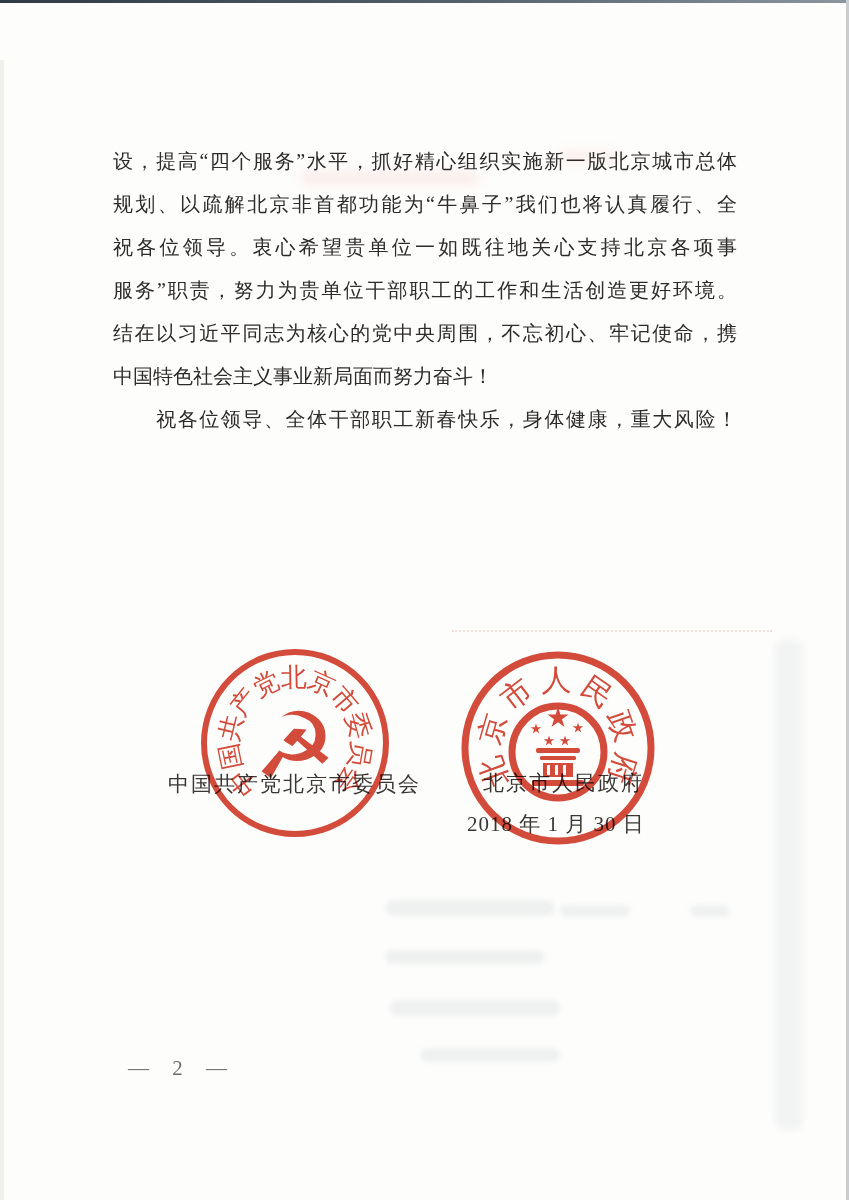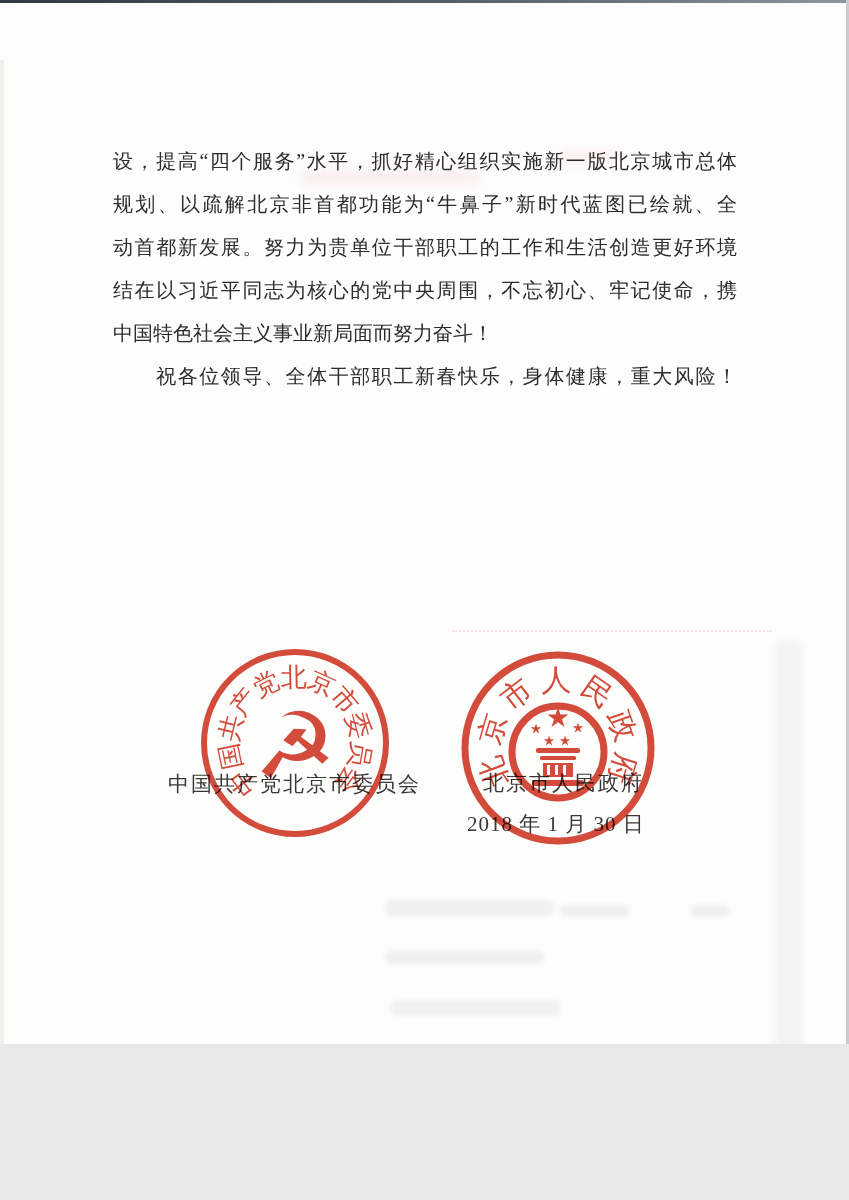--- a/index.html
+++ b/index.html
@@ -4,7 +4,7 @@
 <style>
   html,body { margin:0; padding:0; background:#e8e8e8; }
   .page {
-    position:relative; width:849px; height:1044px; margin:0 auto;
+    position:relative; width:849px; height:1200px; margin:0 auto;
     background:#fdfdfc; overflow:hidden;
     font-family:"Liberation Serif","DejaVu Serif",serif;
   }

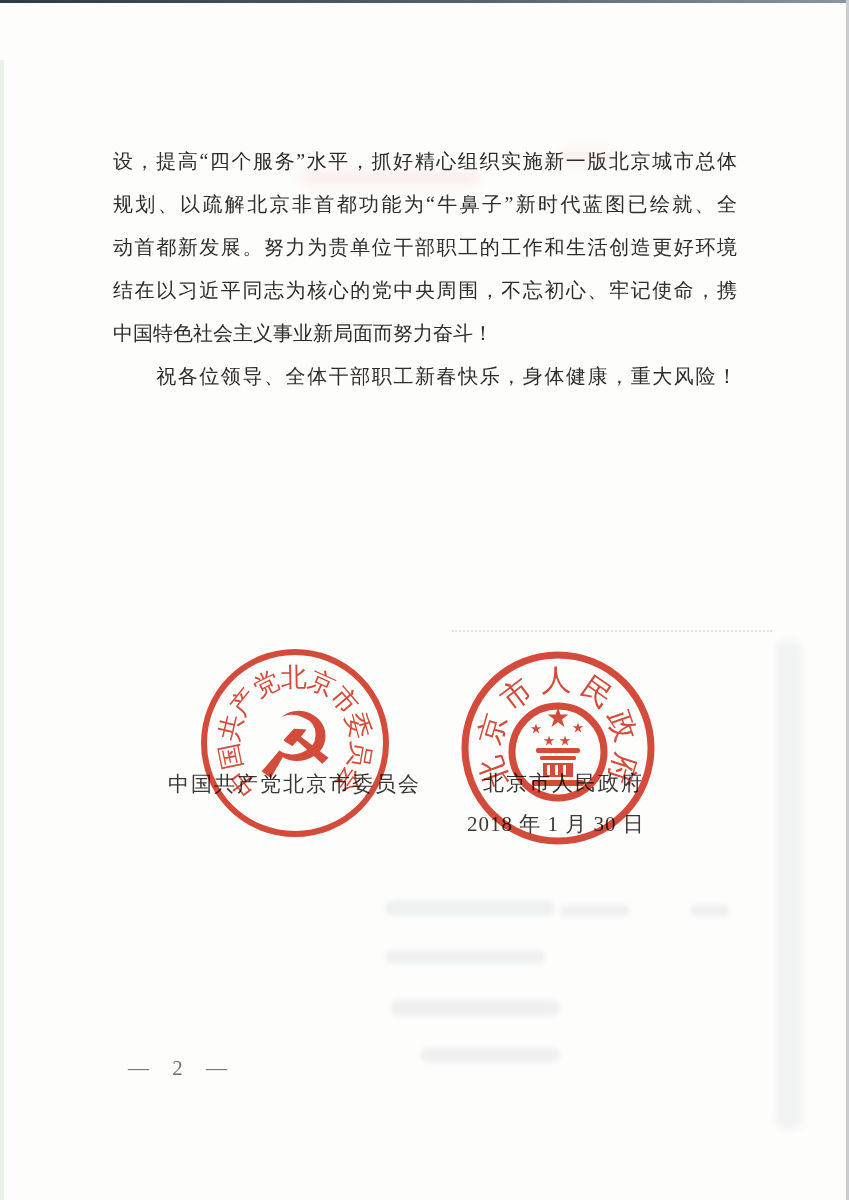--- a/index.html
+++ b/index.html
@@ -62,7 +62,7 @@
 
   <div class="body-text">
     <div class="line">设，提高“四个服务”水平，抓好精心组织实施新一版北京城市总体</div>
-    <div class="line">规划、以疏解北京非首都功能为“牛鼻子”新时代蓝图已绘就、全</div>
+    <div class="line">规划、以疏解北京非首都功能为“牛鼻子”我们也将认真履行、全</div>
     <div class="line">动首都新发展。努力为贵单位干部职工的工作和生活创造更好环境</div>
     <div class="line">结在以习近平同志为核心的党中央周围，不忘初心、牢记使命，携</div>
     <div class="line para-end">中国特色社会主义事业新局面而努力奋斗！</div>

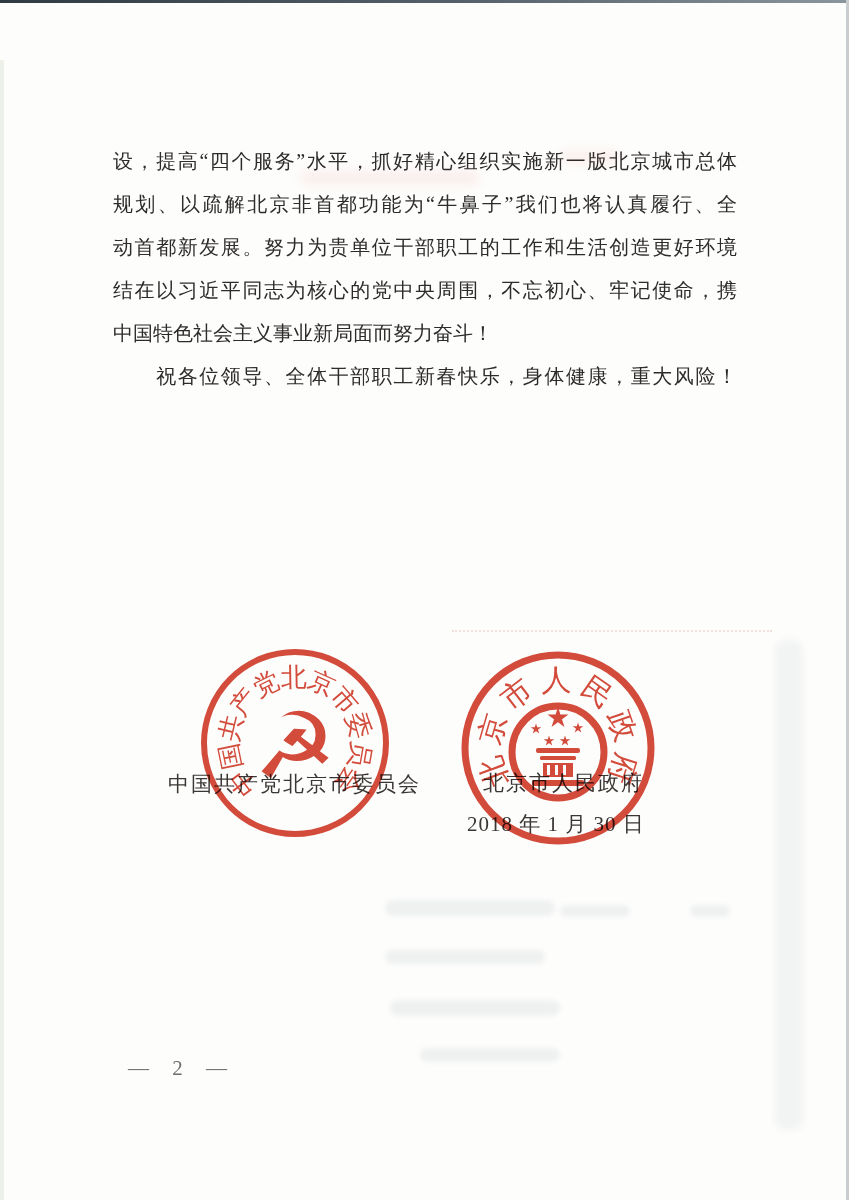--- a/index.html
+++ b/index.html
@@ -63,7 +63,7 @@
   <div class="body-text">
     <div class="line">设，提高“四个服务”水平，抓好精心组织实施新一版北京城市总体</div>
     <div class="line">规划、以疏解北京非首都功能为“牛鼻子”我们也将认真履行、全</div>
-    <div class="line">动首都新发展。努力为贵单位干部职工的工作和生活创造更好环境</div>
+    <div class="line">祝各位领导。衷心希望贵单位一如既往地关心支持北京各项事</div>
     <div class="line">结在以习近平同志为核心的党中央周围，不忘初心、牢记使命，携</div>
     <div class="line para-end">中国特色社会主义事业新局面而努力奋斗！</div>
     <div class="line">　　祝各位领导、全体干部职工新春快乐，身体健康，重大风险！</div>

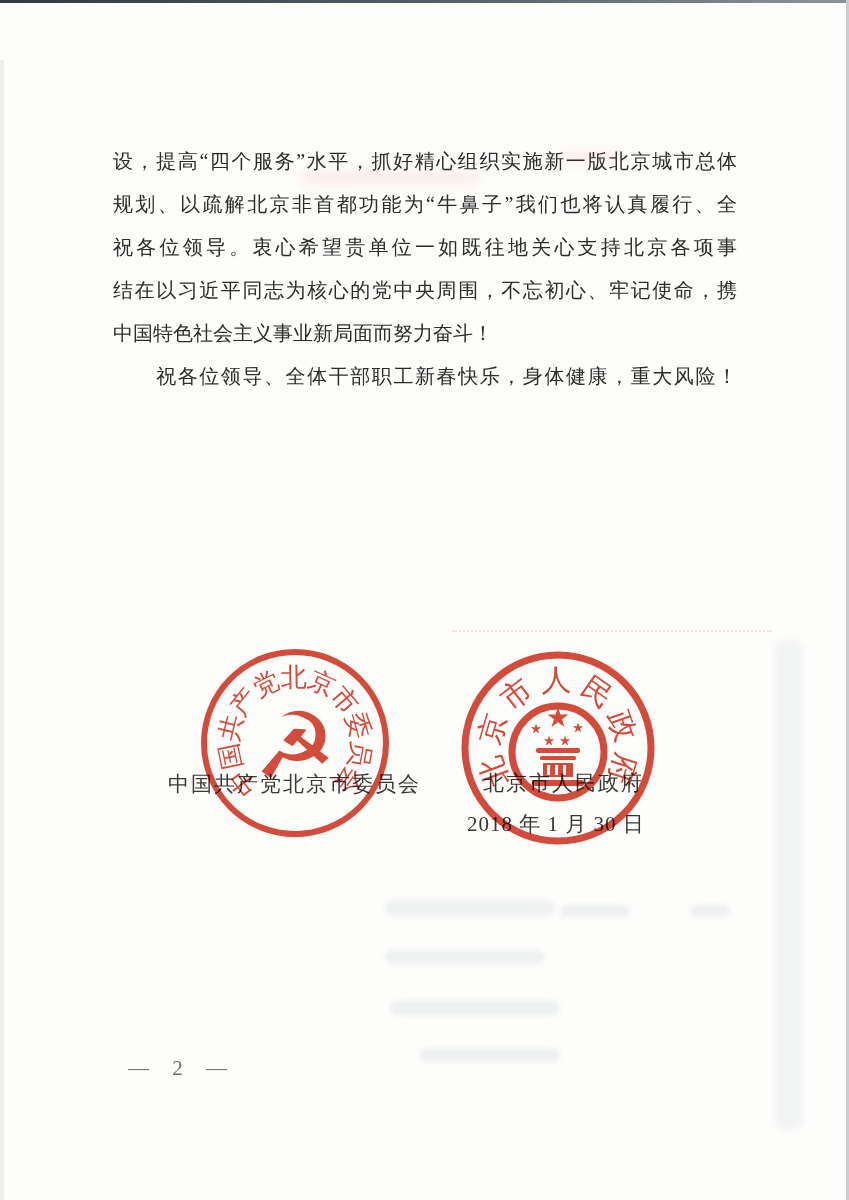--- a/index.html
+++ b/index.html
@@ -64,6 +64,7 @@
     <div class="line">设，提高“四个服务”水平，抓好精心组织实施新一版北京城市总体</div>
     <div class="line">规划、以疏解北京非首都功能为“牛鼻子”我们也将认真履行、全</div>
     <div class="line">祝各位领导。衷心希望贵单位一如既往地关心支持北京各项事</div>
+    <div class="line">服务”职责，努力为贵单位干部职工的工作和生活创造更好环境。</div>
     <div class="line">结在以习近平同志为核心的党中央周围，不忘初心、牢记使命，携</div>
     <div class="line para-end">中国特色社会主义事业新局面而努力奋斗！</div>
     <div class="line">　　祝各位领导、全体干部职工新春快乐，身体健康，重大风险！</div>

